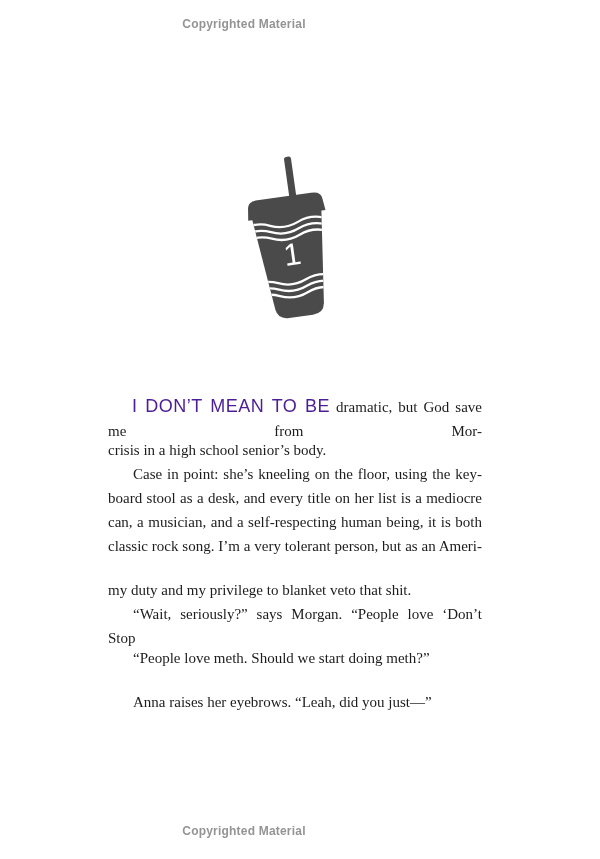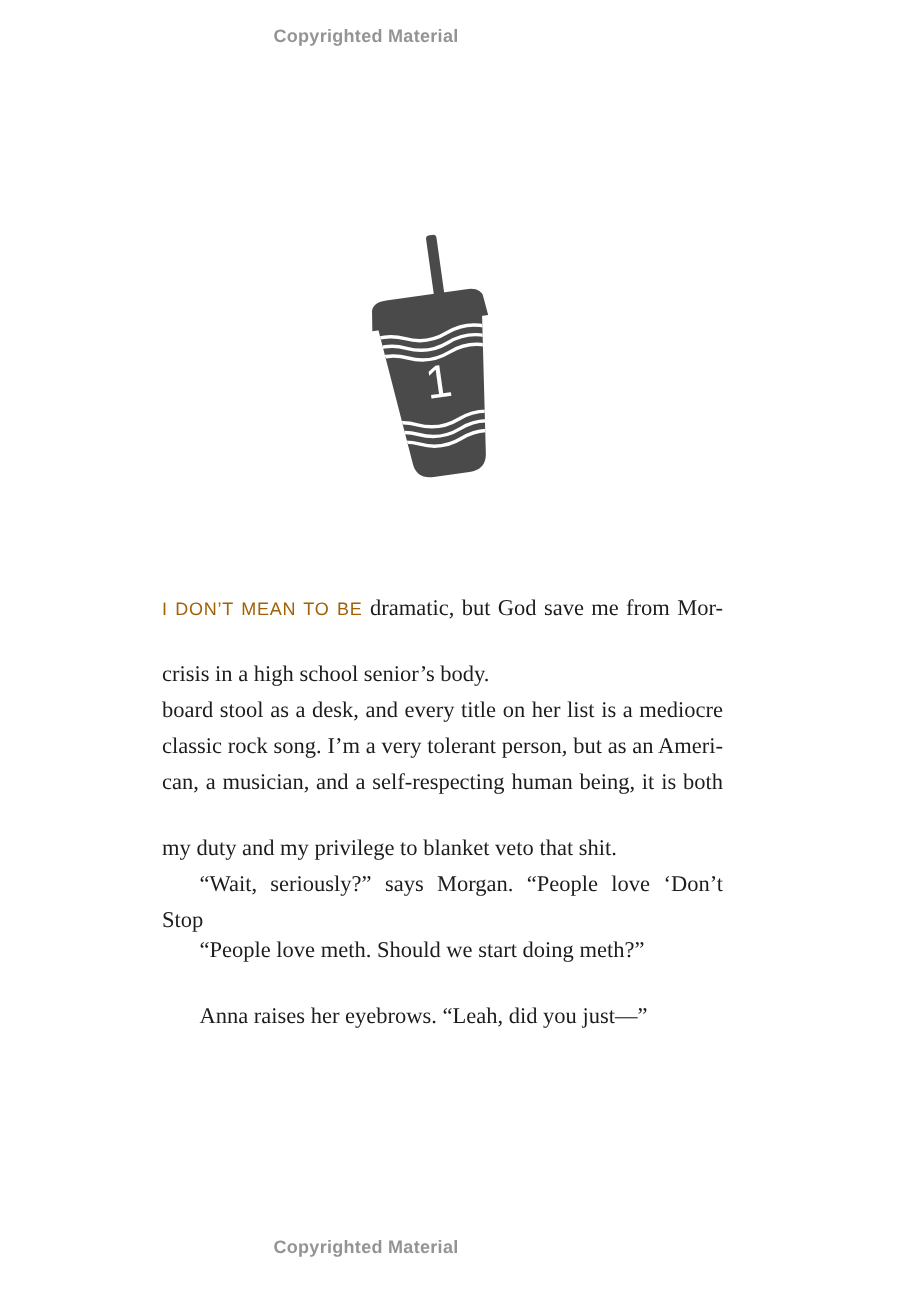--- a/index.html
+++ b/index.html
@@ -51,9 +51,10 @@
   .line.indent { text-indent: 25px; }
   .opener {
     font-family: "Liberation Sans", sans-serif;
-    font-size: 12px;
+    font-size: 18px;
     letter-spacing: 0.5px;
-    color: #a16207;
+    color: #4c1d95;
+    margin-left: 24px;
   }
 </style>
 </head>

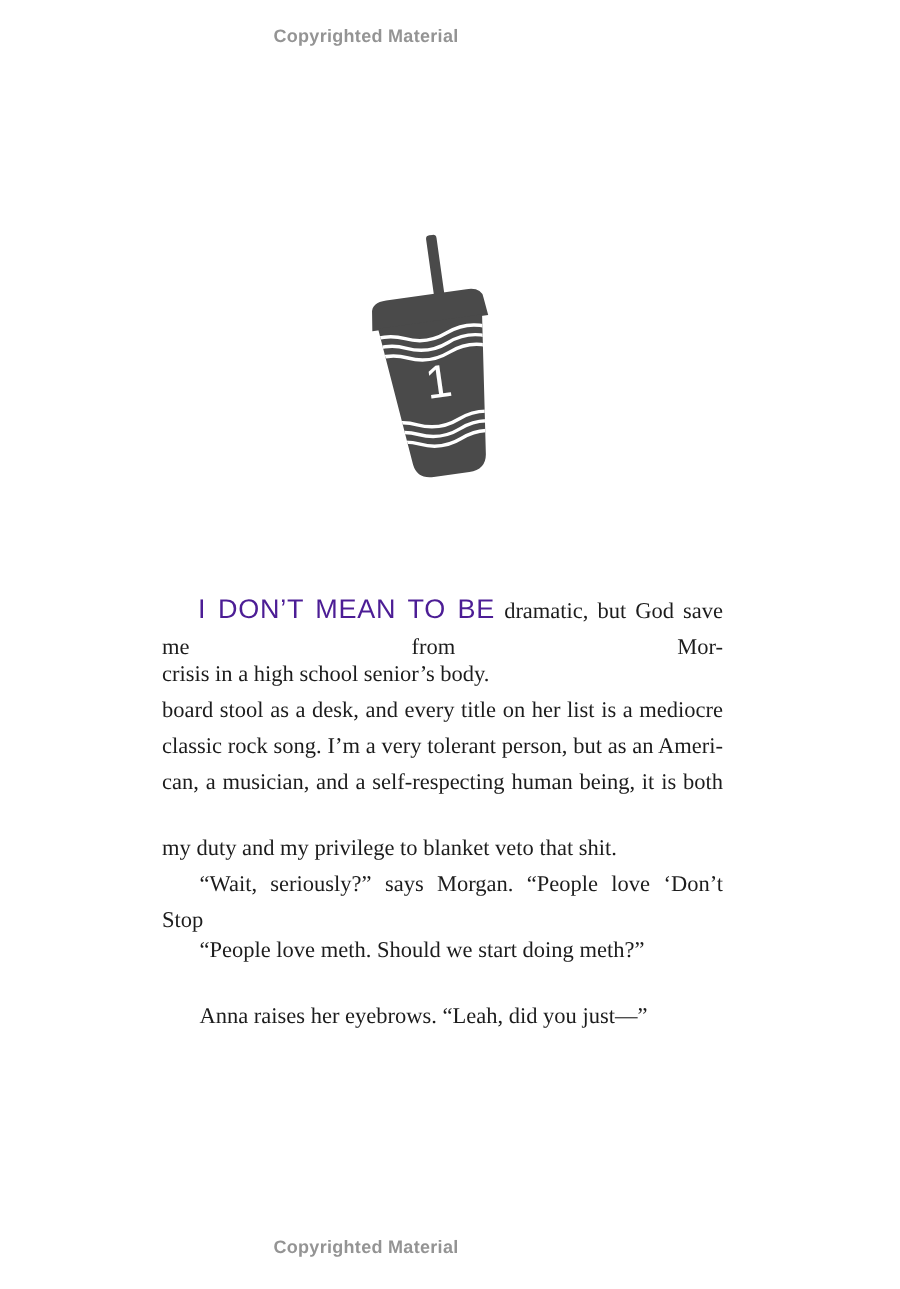--- a/index.html
+++ b/index.html
@@ -89,6 +89,7 @@
   <div class="text-block">
       <div class="line"><span class="opener">I DON’T MEAN TO BE</span> dramatic, but God save me from Mor-</div>
       <div class="line final">crisis in a high school senior’s body.</div>
+      <div class="line indent">Case in point: she’s kneeling on the floor, using the key-</div>
       <div class="line">board stool as a desk, and every title on her list is a mediocre</div>
       <div class="line">classic rock song. I’m a very tolerant person, but as an Ameri-</div>
       <div class="line">can, a musician, and a self-respecting human being, it is both</div>

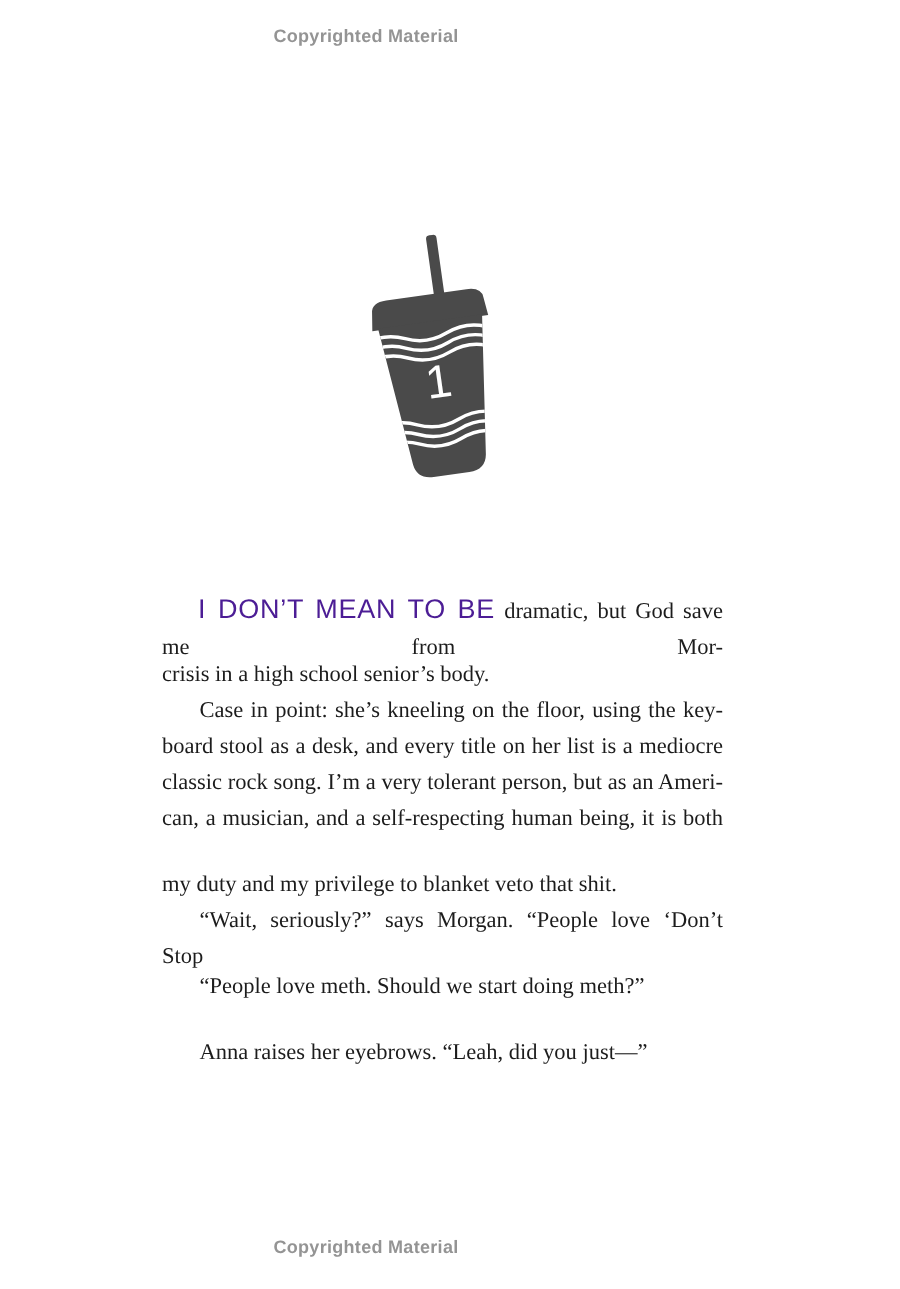--- a/index.html
+++ b/index.html
@@ -91,8 +91,8 @@
       <div class="line final">crisis in a high school senior’s body.</div>
       <div class="line indent">Case in point: she’s kneeling on the floor, using the key-</div>
       <div class="line">board stool as a desk, and every title on her list is a mediocre</div>
+      <div class="line">can, a musician, and a self-respecting human being, it is both</div>
       <div class="line">classic rock song. I’m a very tolerant person, but as an Ameri-</div>
-      <div class="line">can, a musician, and a self-respecting human being, it is both</div>
       <div class="line final">my duty and my privilege to blanket veto that shit.</div>
       <div class="line indent">“Wait, seriously?” says Morgan. “People love ‘Don’t Stop</div>
       <div class="line final indent">“People love meth. Should we start doing meth?”</div>

